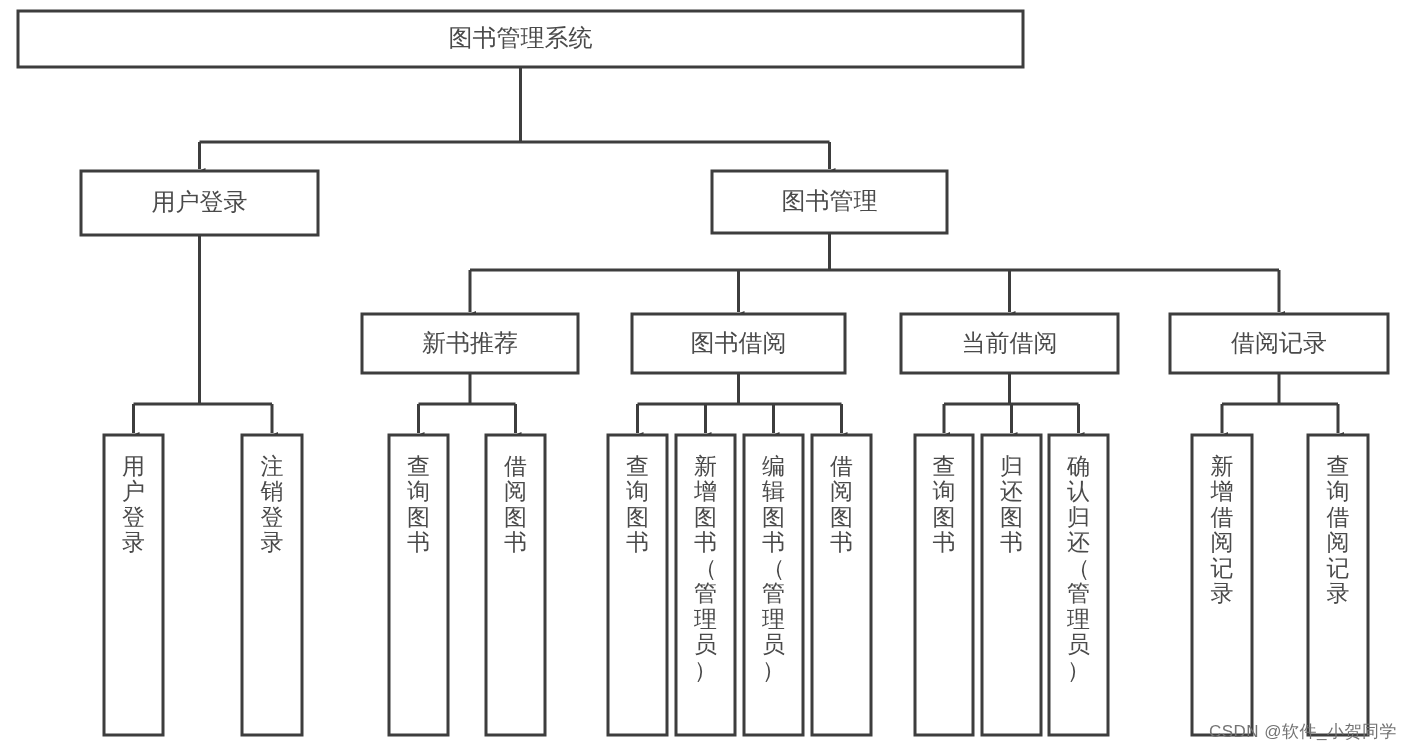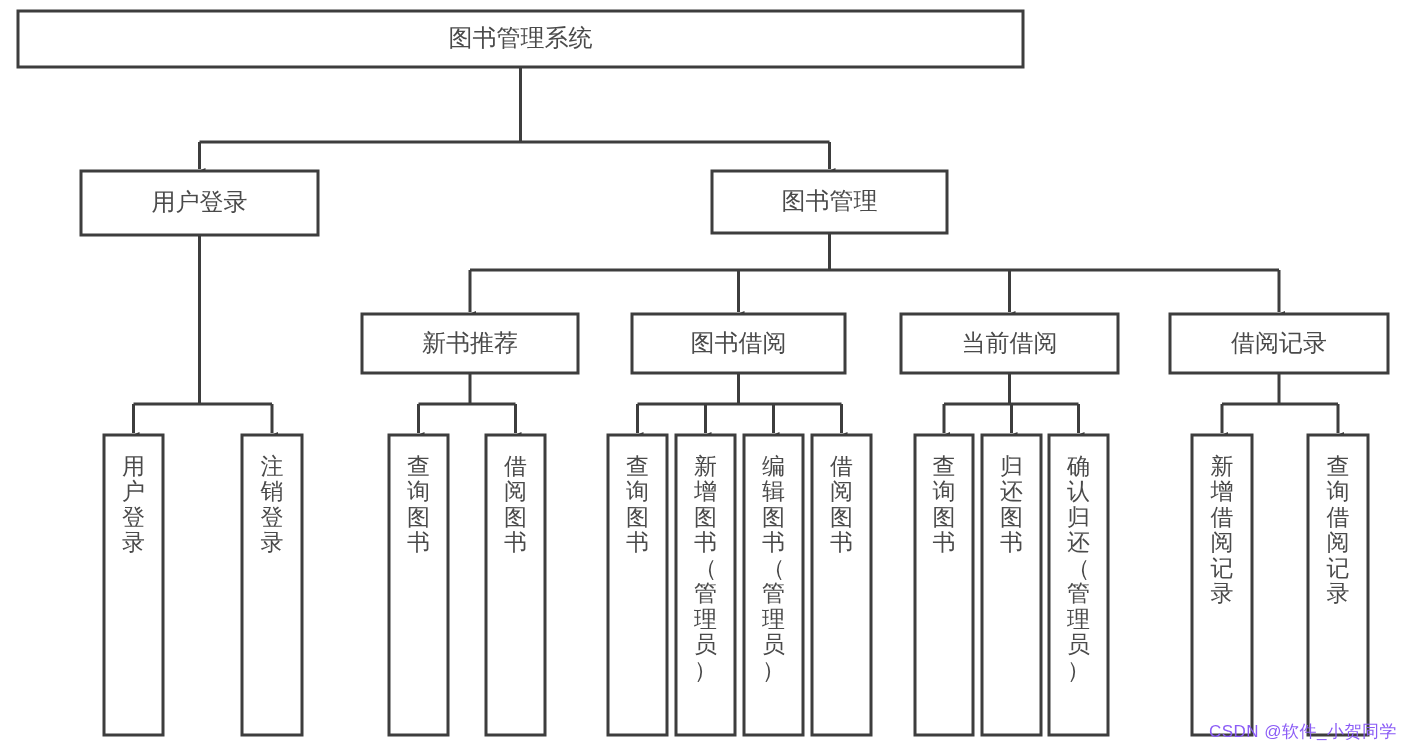--- a/index.html
+++ b/index.html
@@ -22,7 +22,7 @@
   .label-v{font-size:23px;}
   .watermark{
     position:absolute;right:8px;bottom:4px;
-    font-size:17px;color:#8b5cf6;
+    font-size:17px;color:#737373;
     font-family:"Liberation Sans","DejaVu Sans",sans-serif;
     white-space:nowrap;letter-spacing:0.5px;
   }

